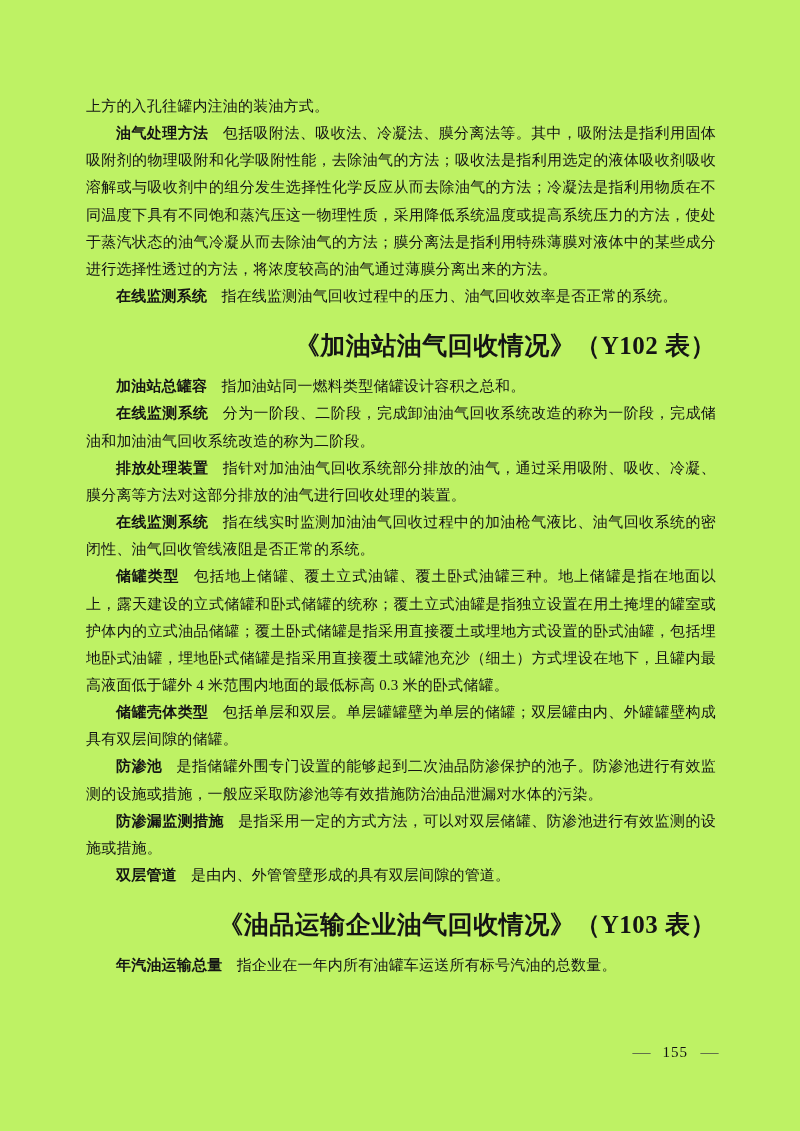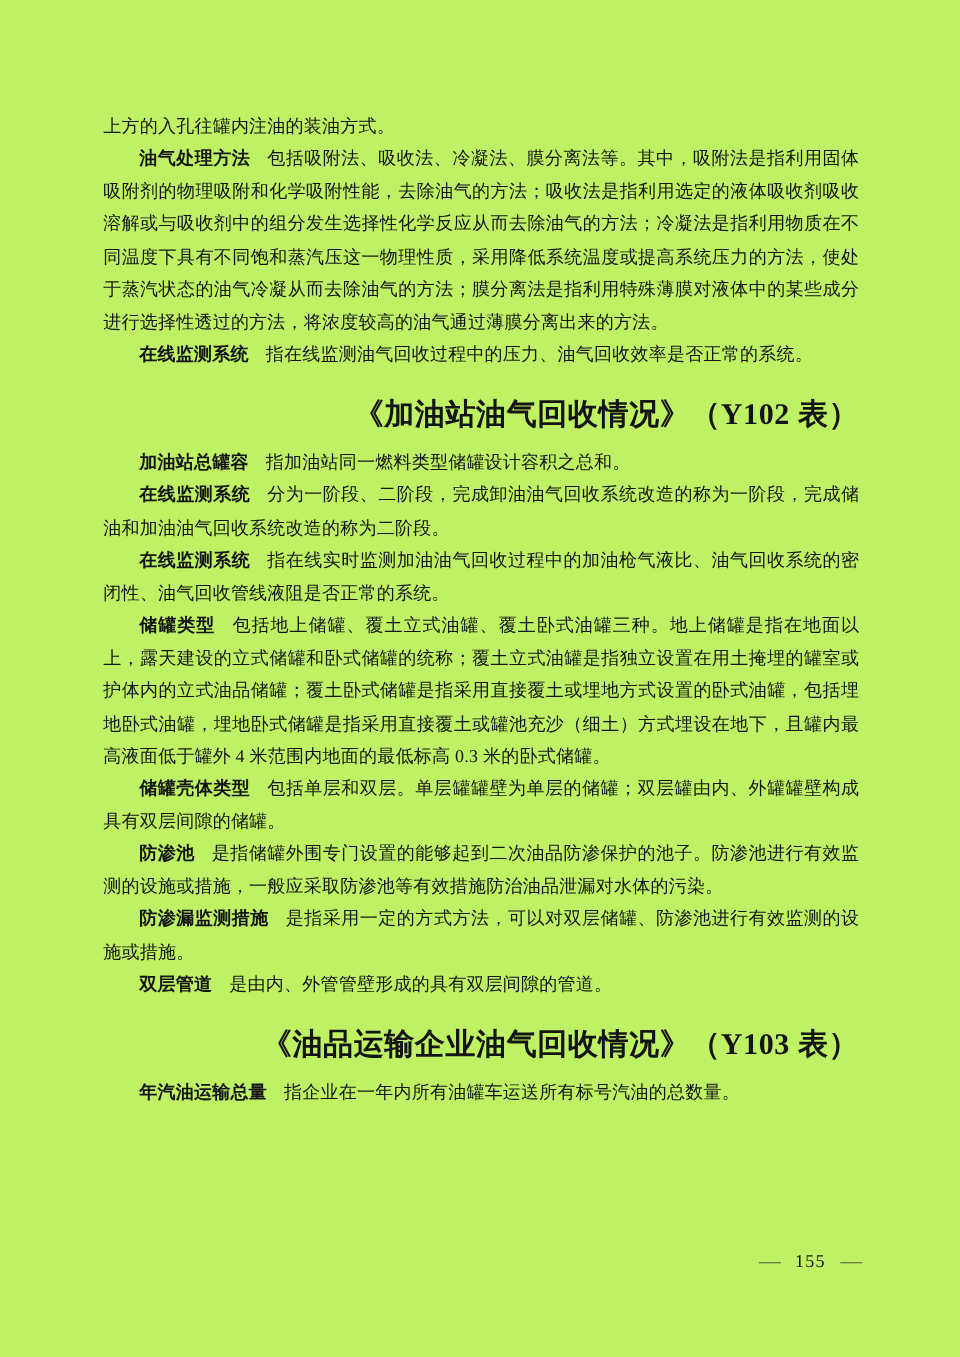--- a/index.html
+++ b/index.html
@@ -84,6 +84,7 @@
 
     <p class="para"><span class="term">在线监测系统</span><span class="def">分为一阶段、二阶段，完成卸油油气回收系统改造的称为一阶段，完成储油和加油油气回收系统改造的称为二阶段。</span></p>
 
+    <p class="para"><span class="term">排放处理装置</span><span class="def">指针对加油油气回收系统部分排放的油气，通过采用吸附、吸收、冷凝、膜分离等方法对这部分排放的油气进行回收处理的装置。</span></p>
 
     <p class="para"><span class="term">在线监测系统</span><span class="def">指在线实时监测加油油气回收过程中的加油枪气液比、油气回收系统的密闭性、油气回收管线液阻是否正常的系统。</span></p>
 

